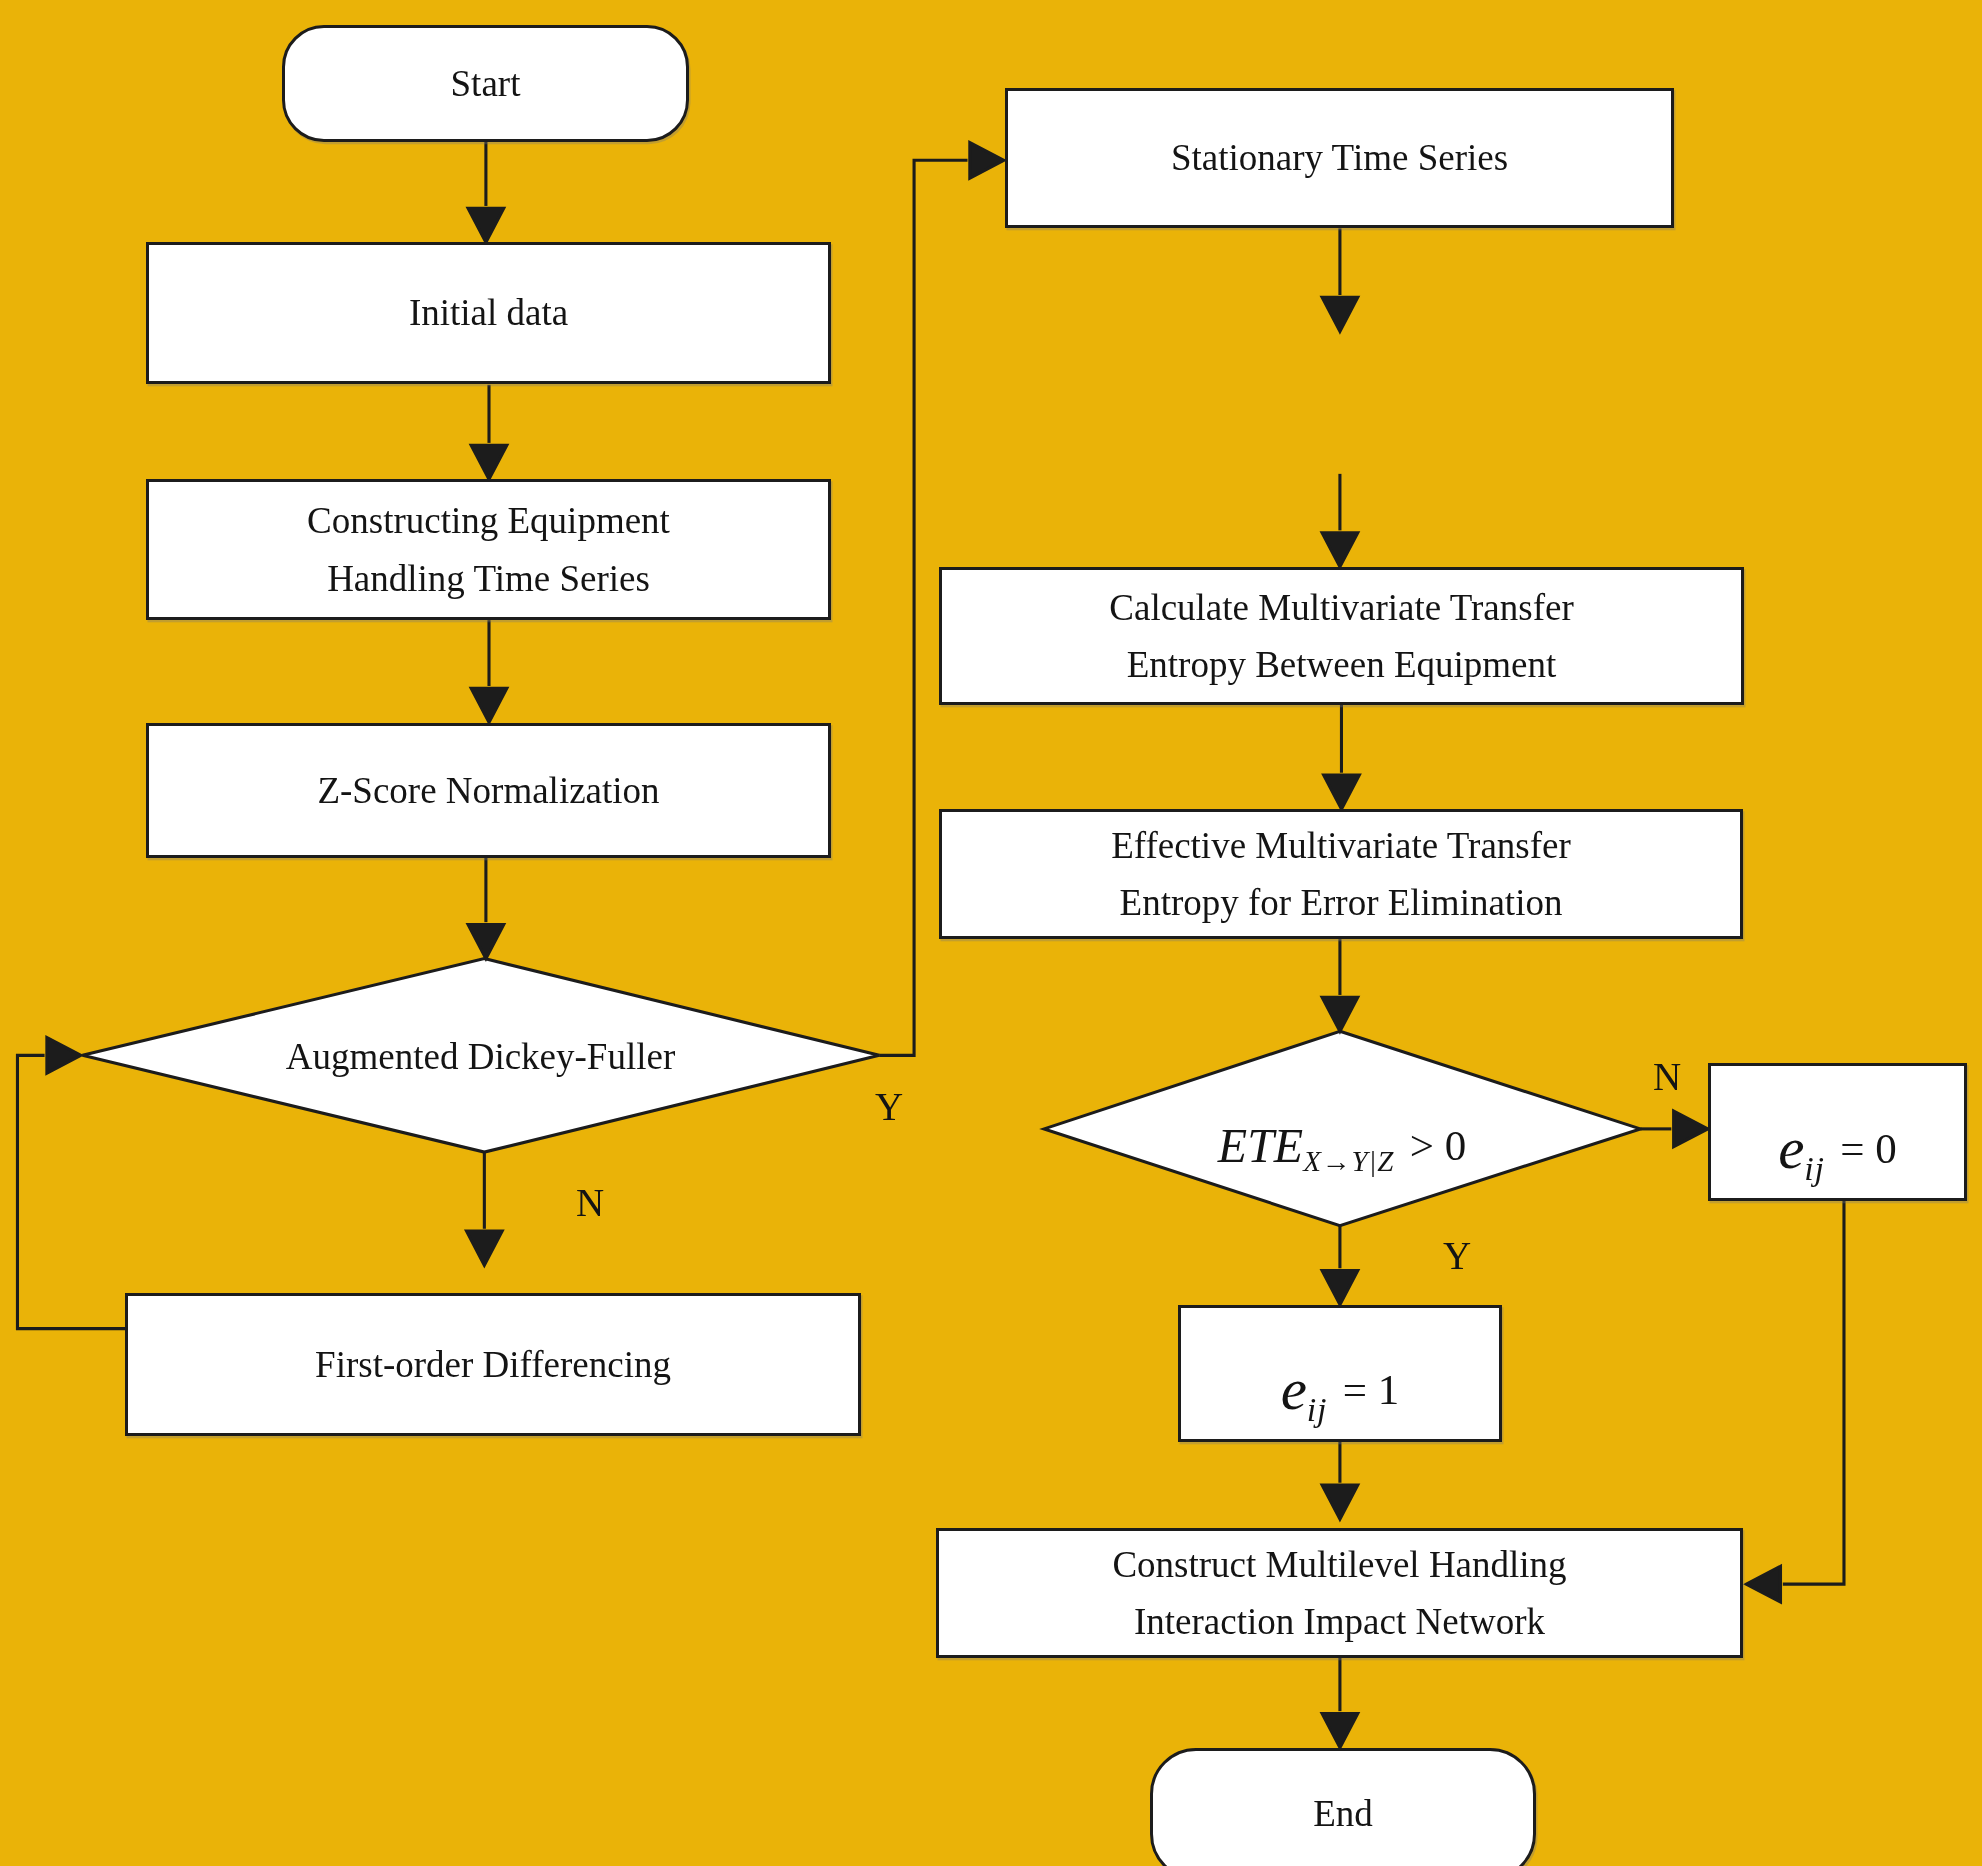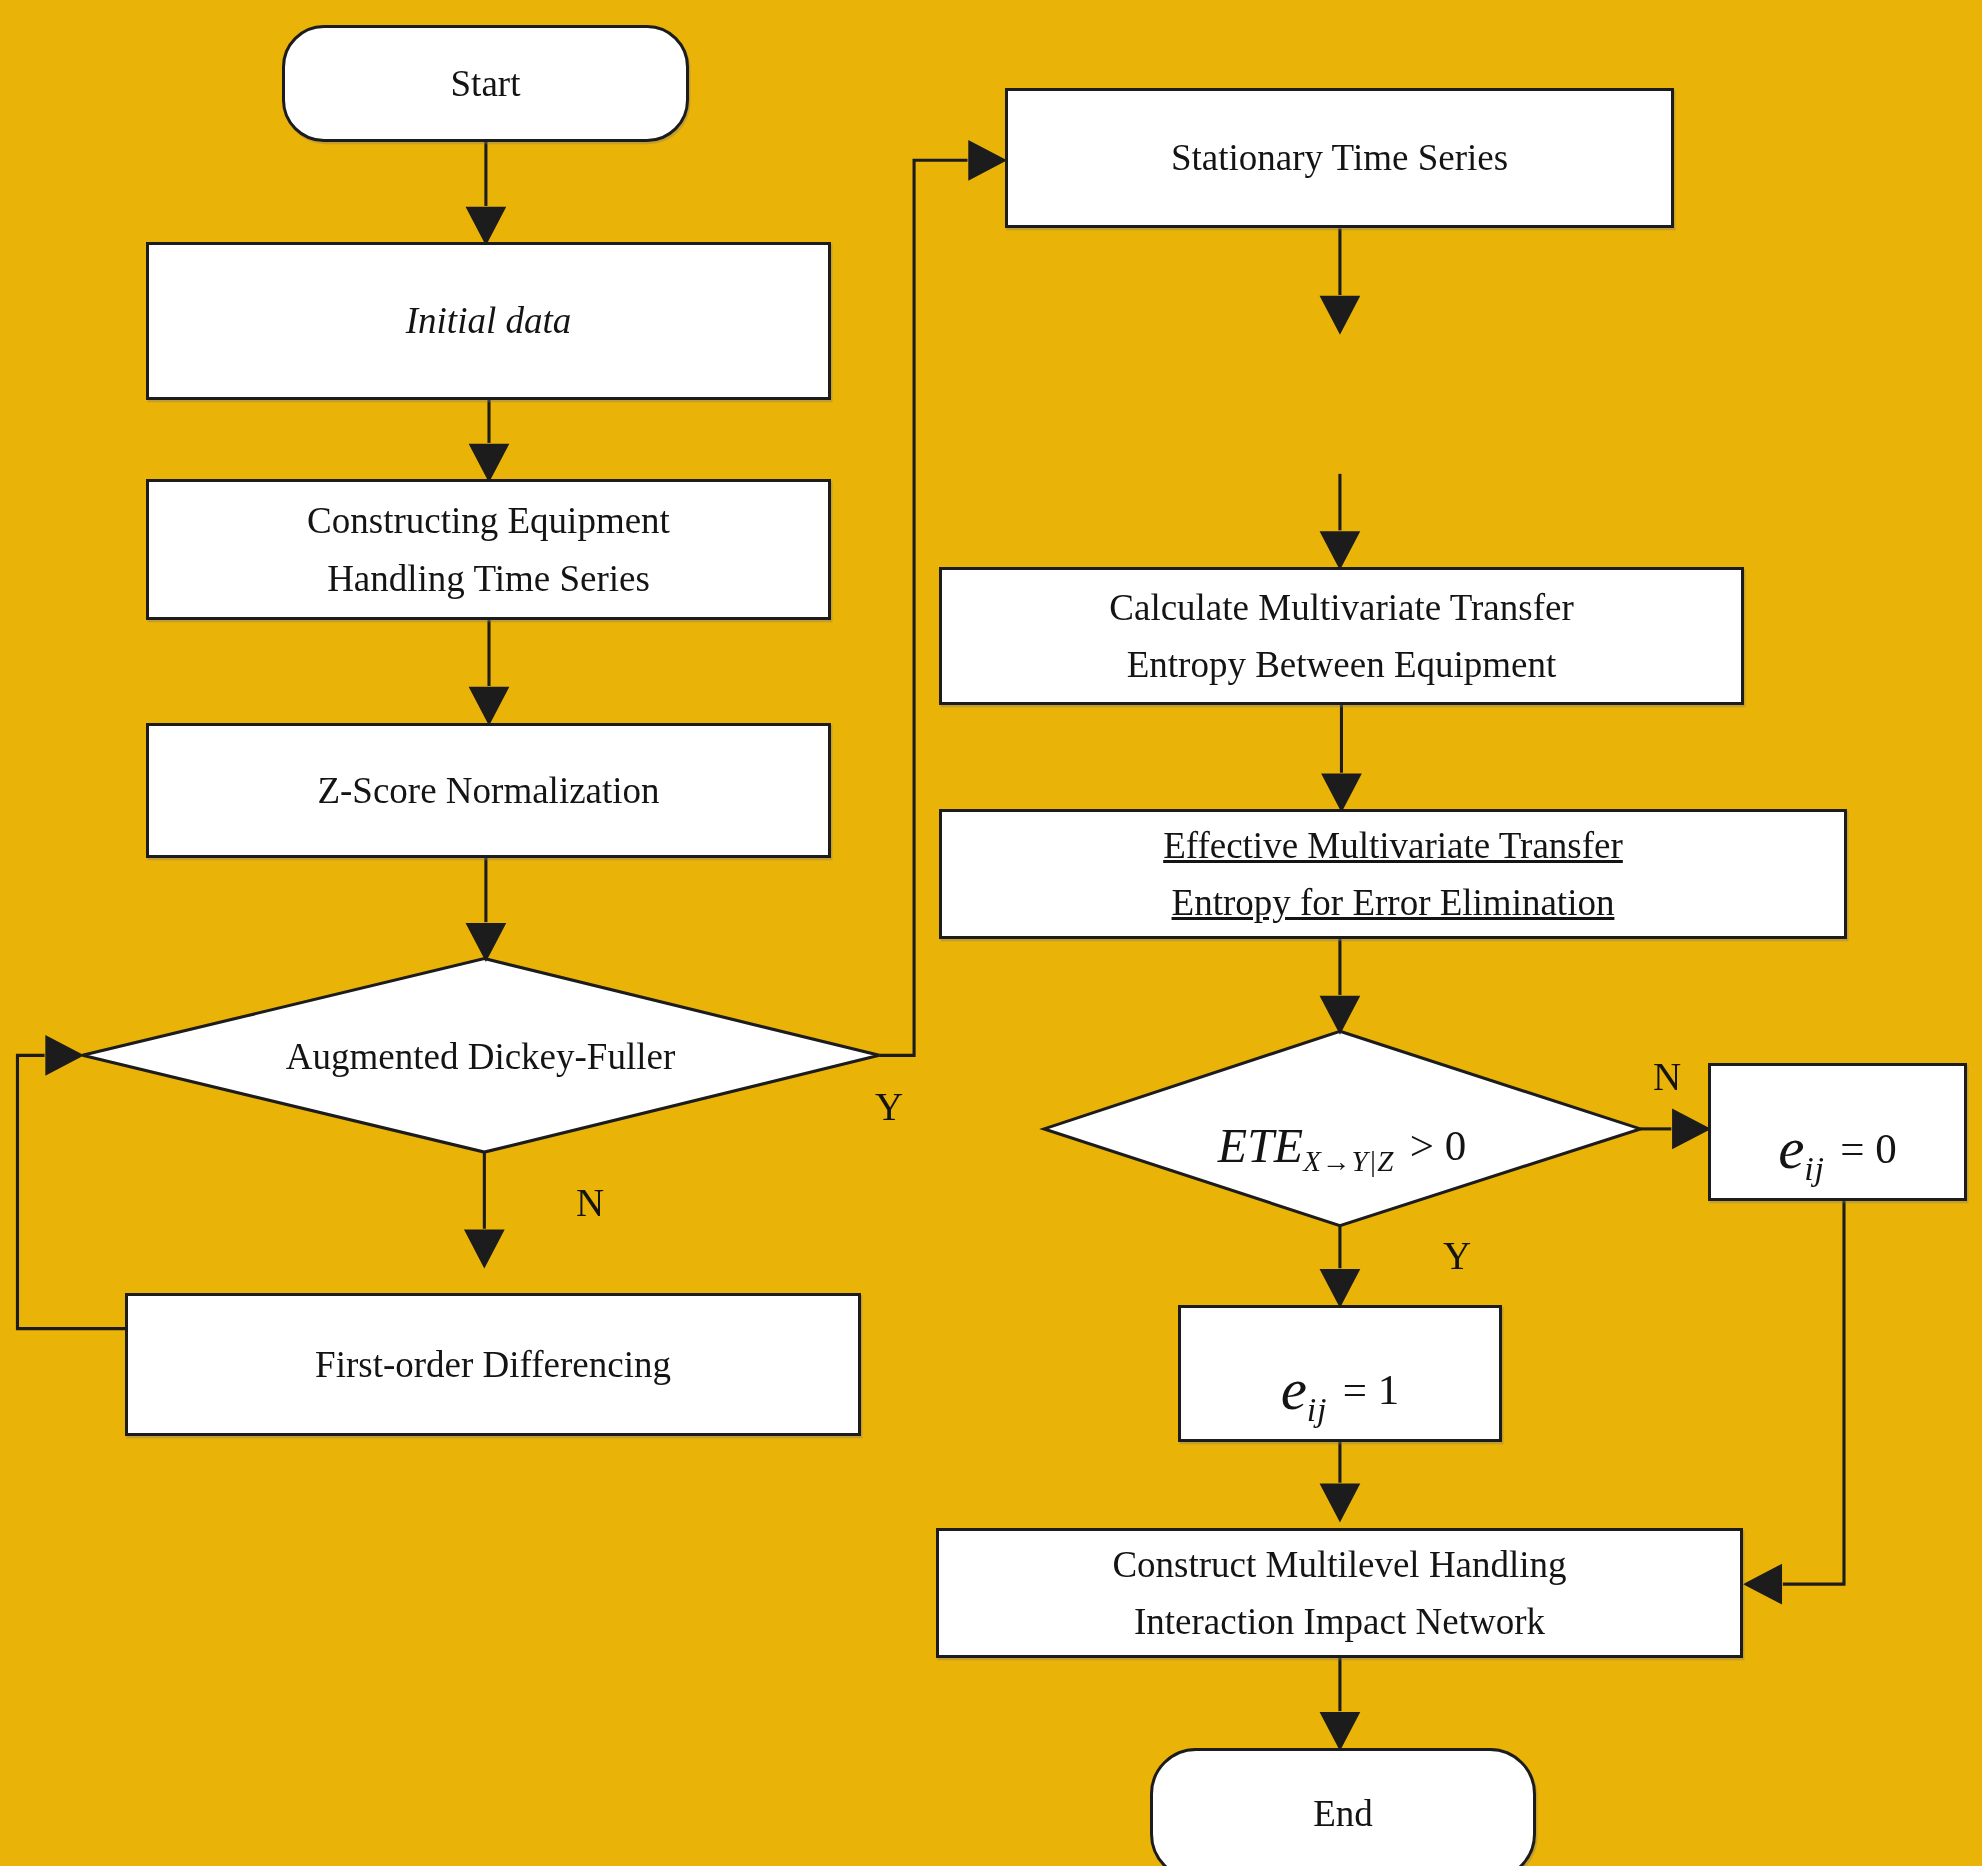--- a/index.html
+++ b/index.html
@@ -30,7 +30,7 @@
   .fx-rest{font-size:43px;margin-left:15.5px;}
   
   #node-start{left:282px;top:25px;width:407px;height:117px;}
-  #node-initial{left:146px;top:242px;width:685px;height:158px;font-style:italic;}
+  #node-initial{left:146px;top:242px;width:685px;height:142px;}
   #node-constructing{left:146px;top:479px;width:685px;height:141px;}
   #node-zscore{left:146px;top:723px;width:685px;height:135px;}
   #node-firstorder{left:125px;top:1293px;width:736px;height:143px;}

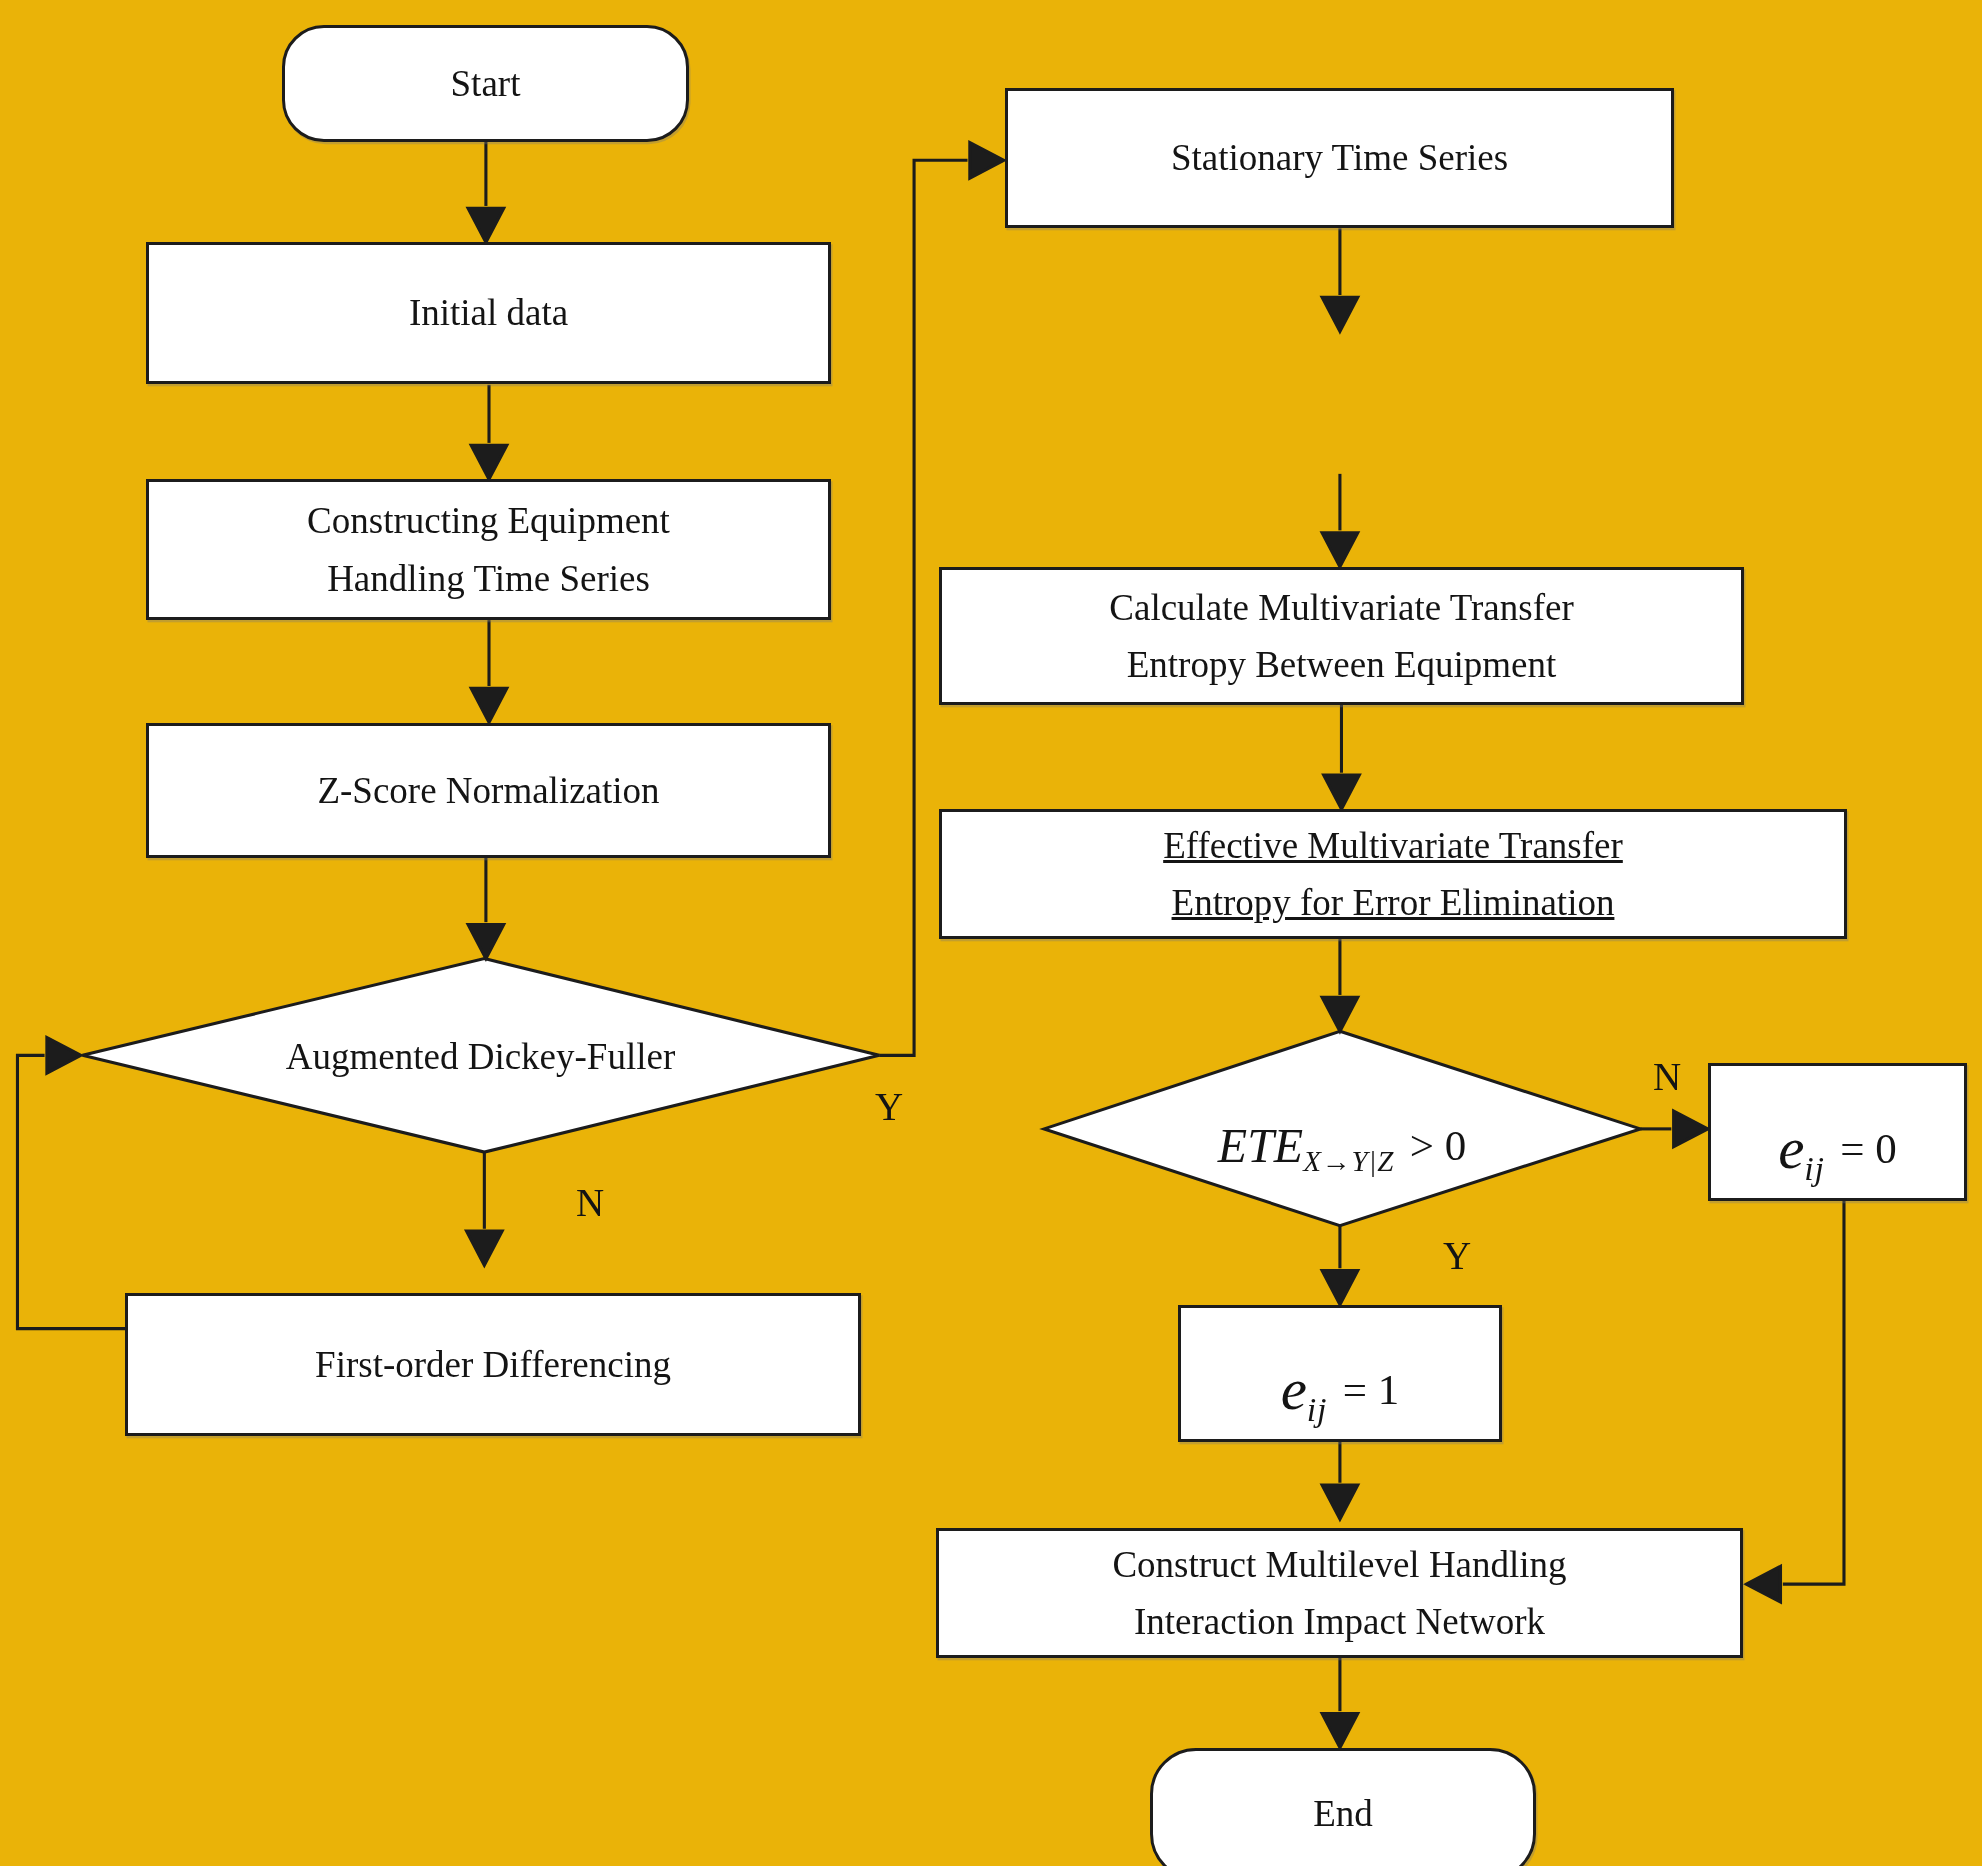--- a/index.html
+++ b/index.html
@@ -37,7 +37,7 @@
   #node-stationary{left:1005px;top:88px;width:669px;height:140px;}
   #node-mrmr{left:1005px;top:331px;width:669px;height:142px;}
   #node-calculate{left:939px;top:567px;width:805px;height:138px;}
-  #node-effective{left:939px;top:809px;width:908px;height:130px;text-decoration:underline;}
+  #node-effective{left:939px;top:809px;width:804px;height:130px;}
   #node-eij1{left:1178px;top:1305px;width:324px;height:137px;}
   #node-eij0{left:1708px;top:1063px;width:259px;height:138px;}
   #node-construct{left:936px;top:1519px;width:807px;height:130px;margin-top:9px;}

